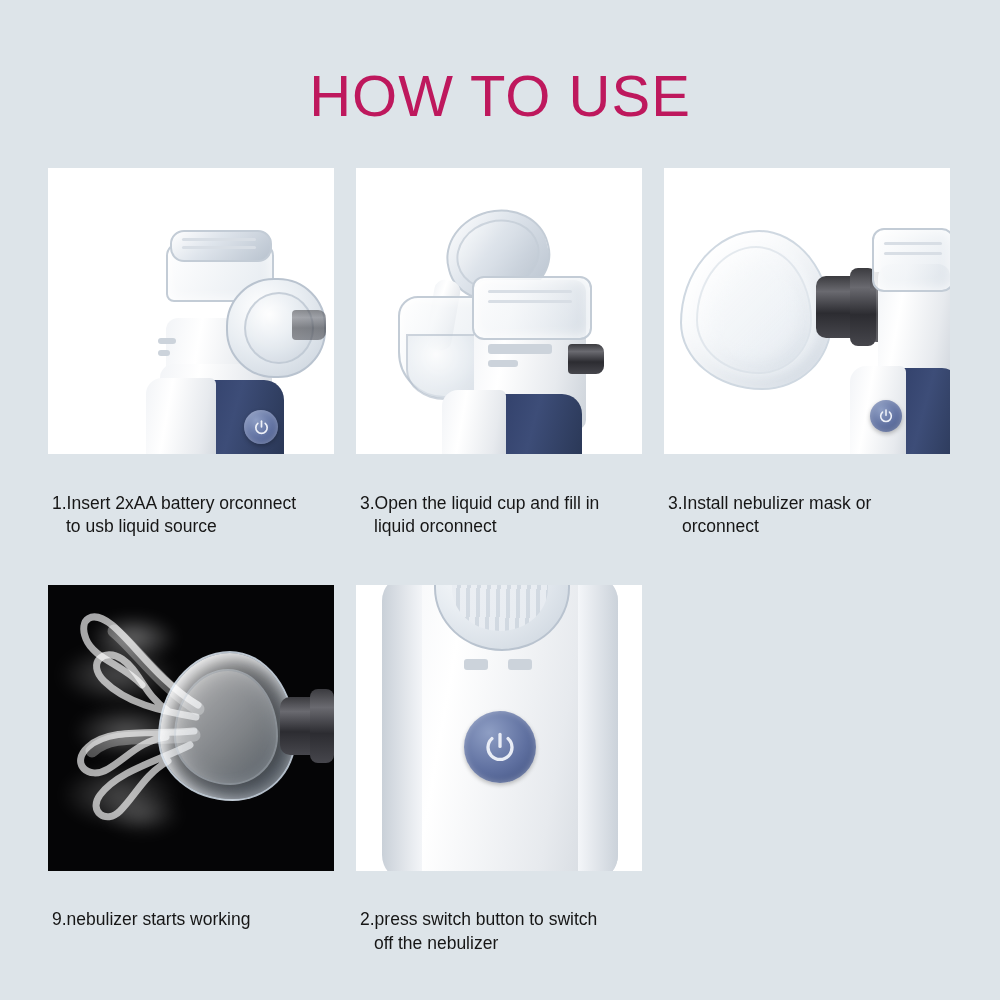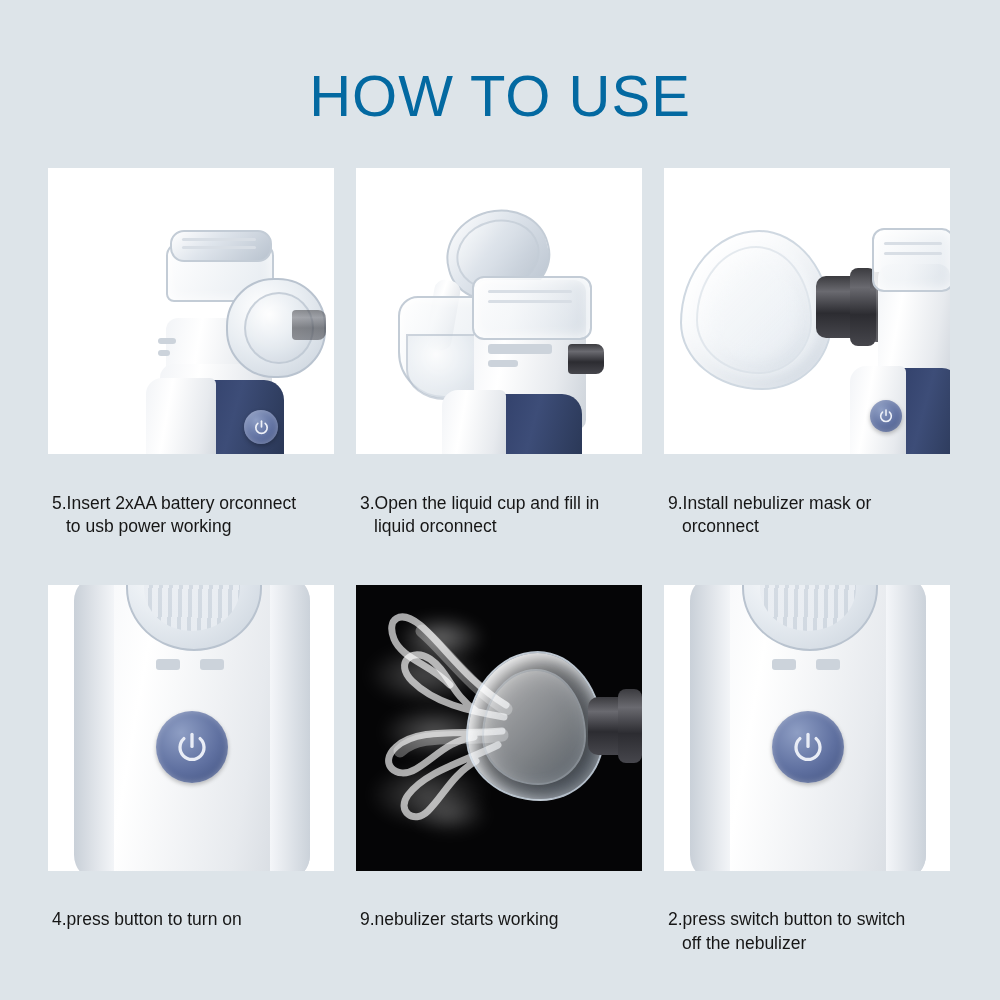--- a/index.html
+++ b/index.html
@@ -28,7 +28,7 @@
     font-size: 58px;
     letter-spacing: 1px;
     font-weight: 400;
-    color: #0369a1;
+    color: #be185d;
     font-family: "Liberation Sans", sans-serif;
   }
   .grid {

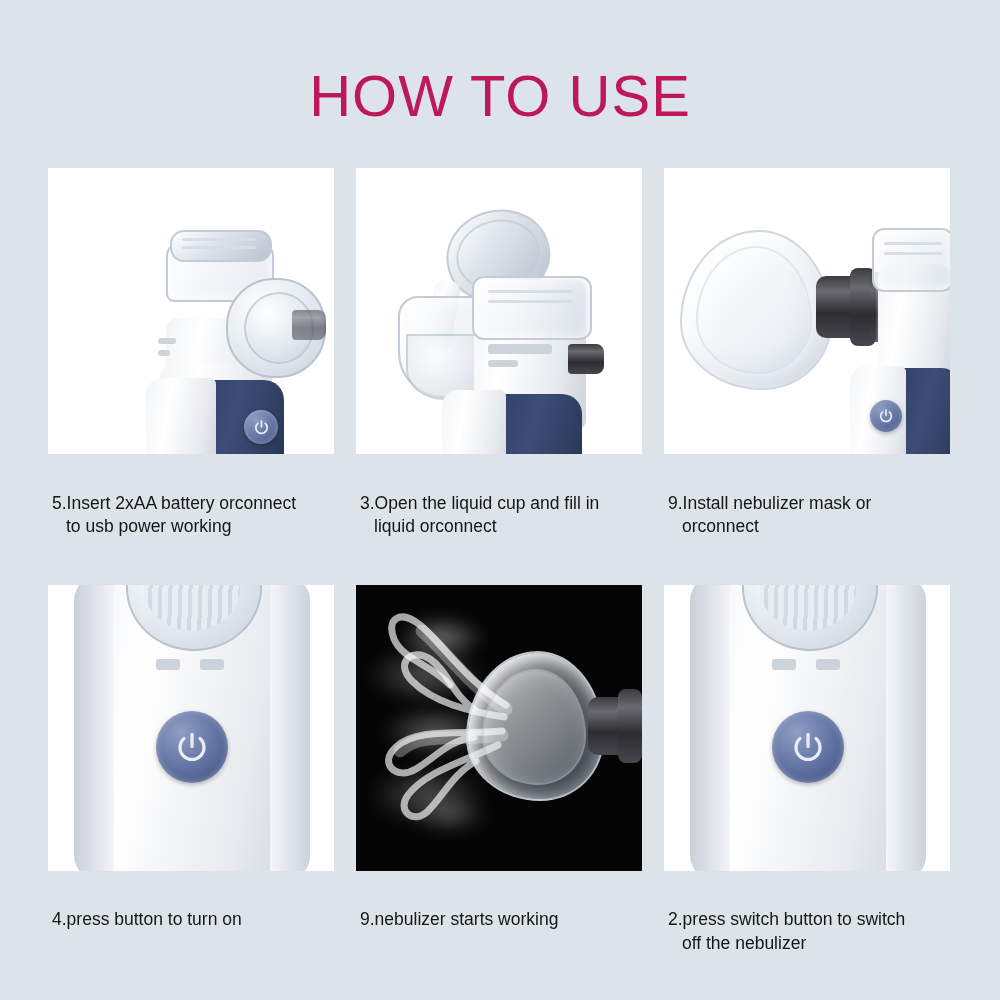--- a/index.html
+++ b/index.html
@@ -182,7 +182,7 @@
         </div>
       </div>
       <div class="caption">
-        <span>5.Insert 2xAA battery orconnect</span>
+        <span>1.Insert 2xAA battery orconnect</span>
         <span class="indent2">to usb power working</span>
       </div>
     </div>

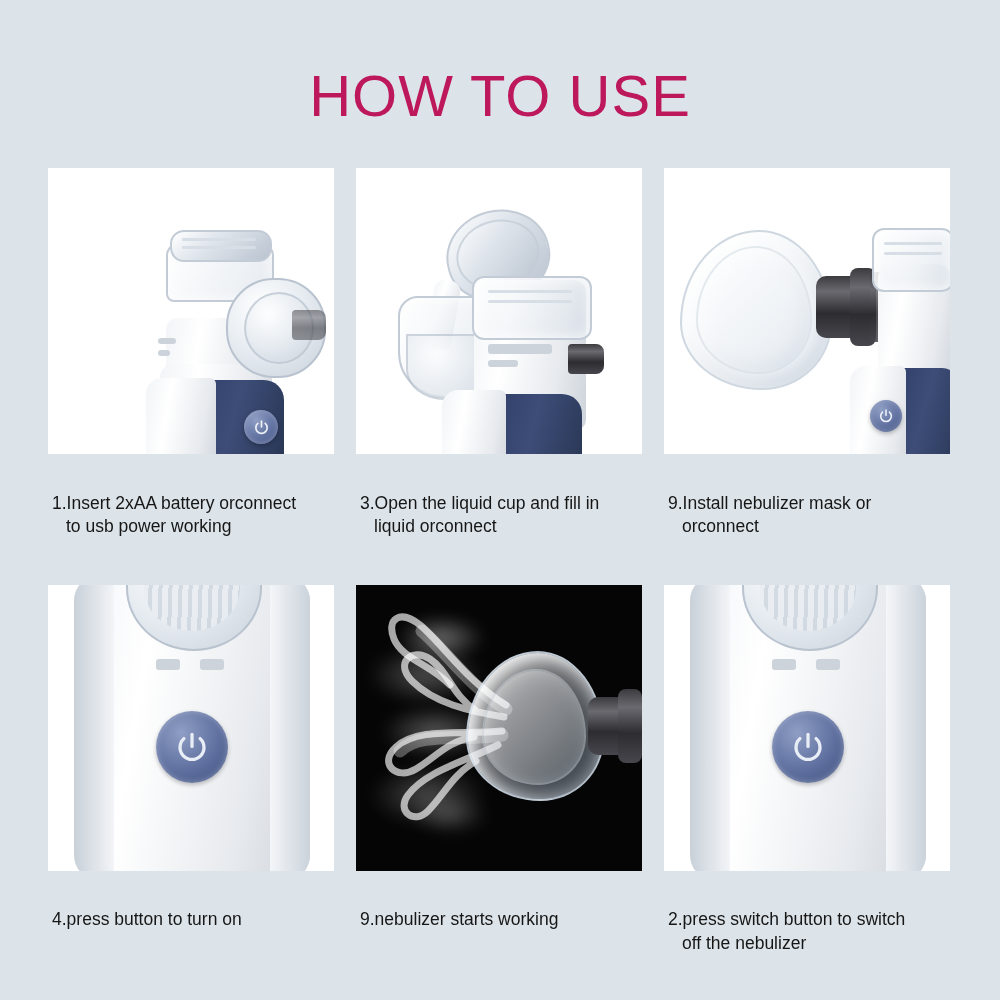--- a/index.html
+++ b/index.html
@@ -245,7 +245,7 @@
         </div>
       </div>
       <div class="caption">
-        <span>9.Install nebulizer mask or</span>
+        <span>3.Install nebulizer mask or</span>
         <span class="indent2">orconnect</span>
       </div>
     </div>

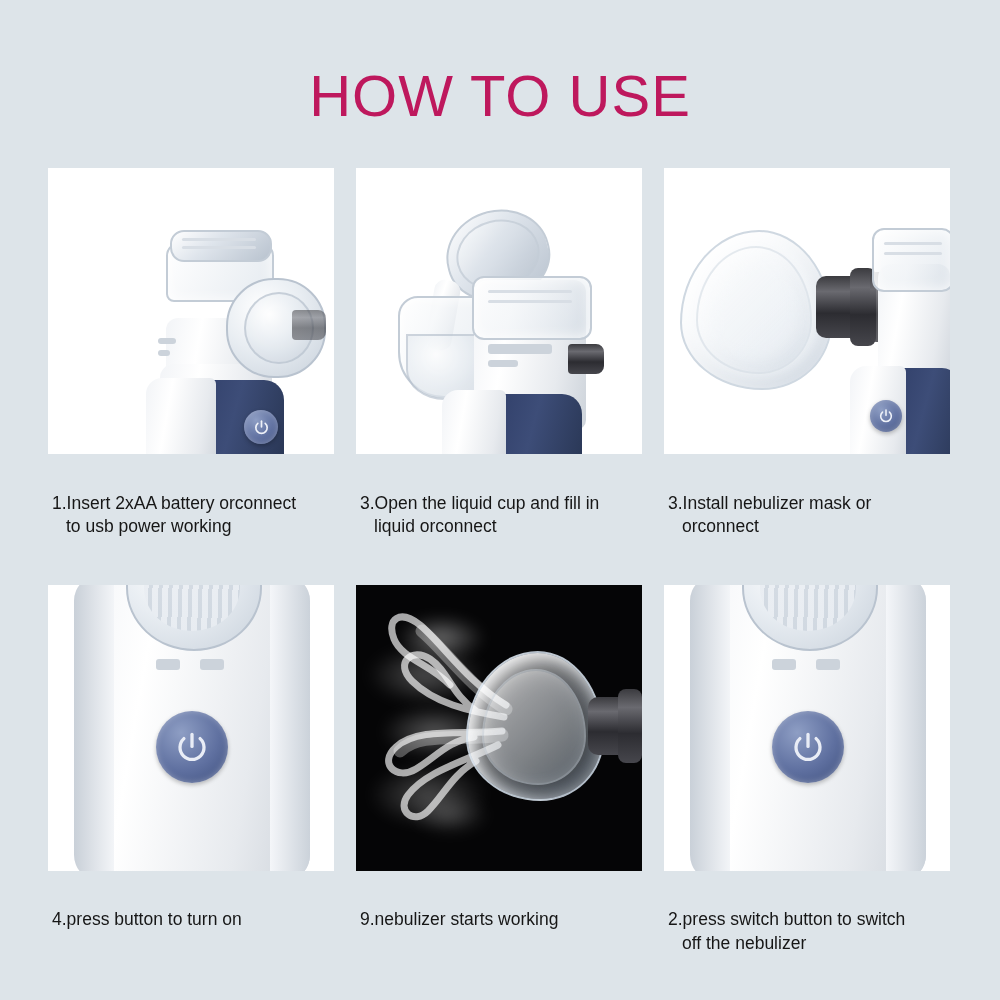--- a/index.html
+++ b/index.html
@@ -183,7 +183,7 @@
       </div>
       <div class="caption">
         <span>1.Insert 2xAA battery orconnect</span>
-        <span class="indent2">to usb power working</span>
+        <span class="indent2">to usb liquid source</span>
       </div>
     </div>
 

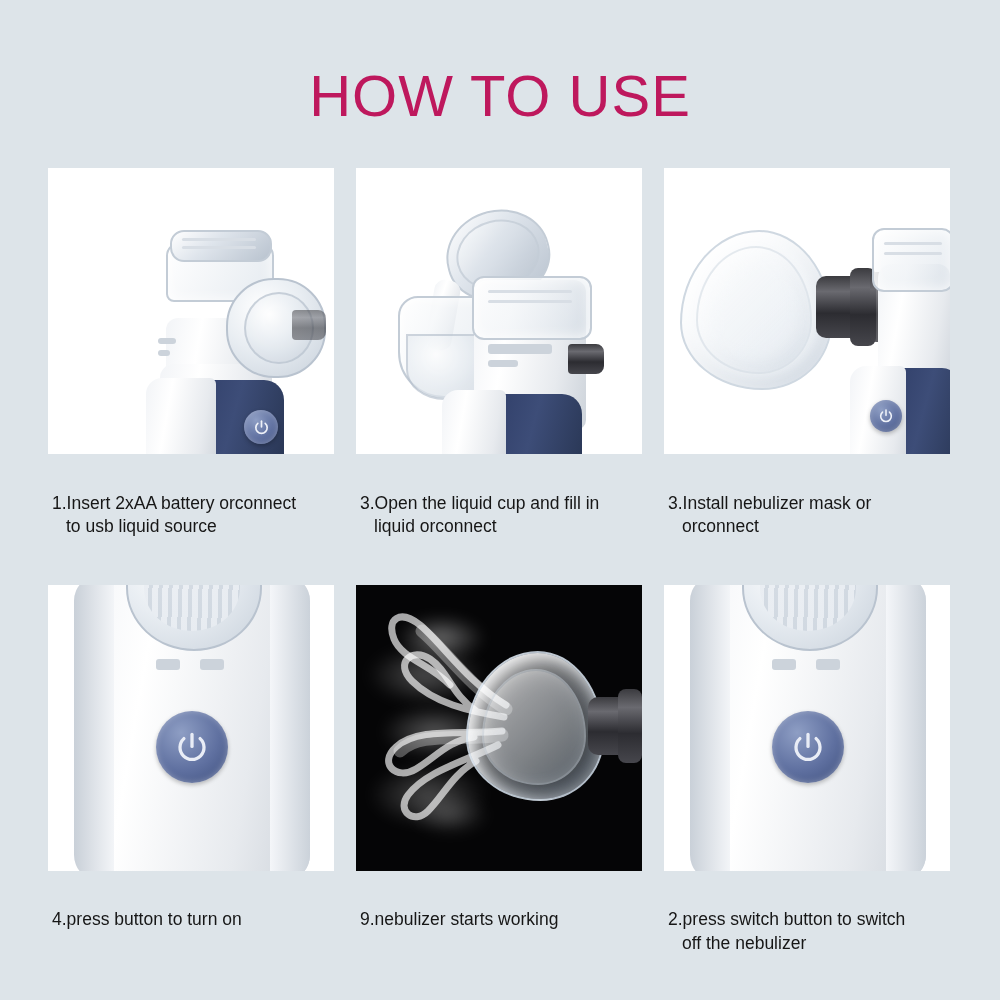--- a/index.html
+++ b/index.html
@@ -250,33 +250,6 @@
       </div>
     </div>
 
-    <div class="cell">
-      <div class="photo">
-
-        <div class="body-white" style="left:26px; top:-10px; width:236px; height:306px; border-radius:26px;"></div>
-        <div style="position:absolute; left:26px; top:-10px; width:40px; height:306px; background:linear-gradient(90deg,#c9d0d8,#f3f5f8); border-radius:26px 0 0 26px;"></div>
-        <div style="position:absolute; left:222px; top:-10px; width:40px; height:306px; background:linear-gradient(270deg,#cbd2da,#f4f6f9); border-radius:0 26px 26px 0;"></div>
-
-        <div class="ring" style="left:78px; top:-60px; width:132px; height:122px; border-radius:0 0 50% 50%;"></div>
-        <div style="position:absolute; left:96px; top:-40px; width:96px; height:86px; border-radius:0 0 50% 50%; background:repeating-linear-gradient(92deg,#e9edf2 0 6px,#ced6df 6px 10px); opacity:0.85;"></div>
-
-        <div class="slot" style="left:108px; top:74px; width:24px; height:11px;"></div>
-        <div class="slot" style="left:152px; top:74px; width:24px; height:11px;"></div>
-
-        <div class="pwr-btn" style="left:108px; top:126px; width:72px; height:72px;">
-          <div class="glyph">
-            <svg width="36" height="36" viewBox="0 0 24 24" fill="none" stroke="#e9edf6" stroke-width="2.2" stroke-linecap="round">
-              <path d="M12 3.6 L12 11.6"></path>
-              <path d="M6.6 6.4 a8 8 0 1 0 10.8 0"></path>
-            </svg>
-          </div>
-        </div>
-      </div>
-      <div class="caption">
-        <span>4.press button to turn on</span>
-        <span class="indent2"></span>
-      </div>
-    </div>
 
     <div class="cell">
       <div class="photo dark">

